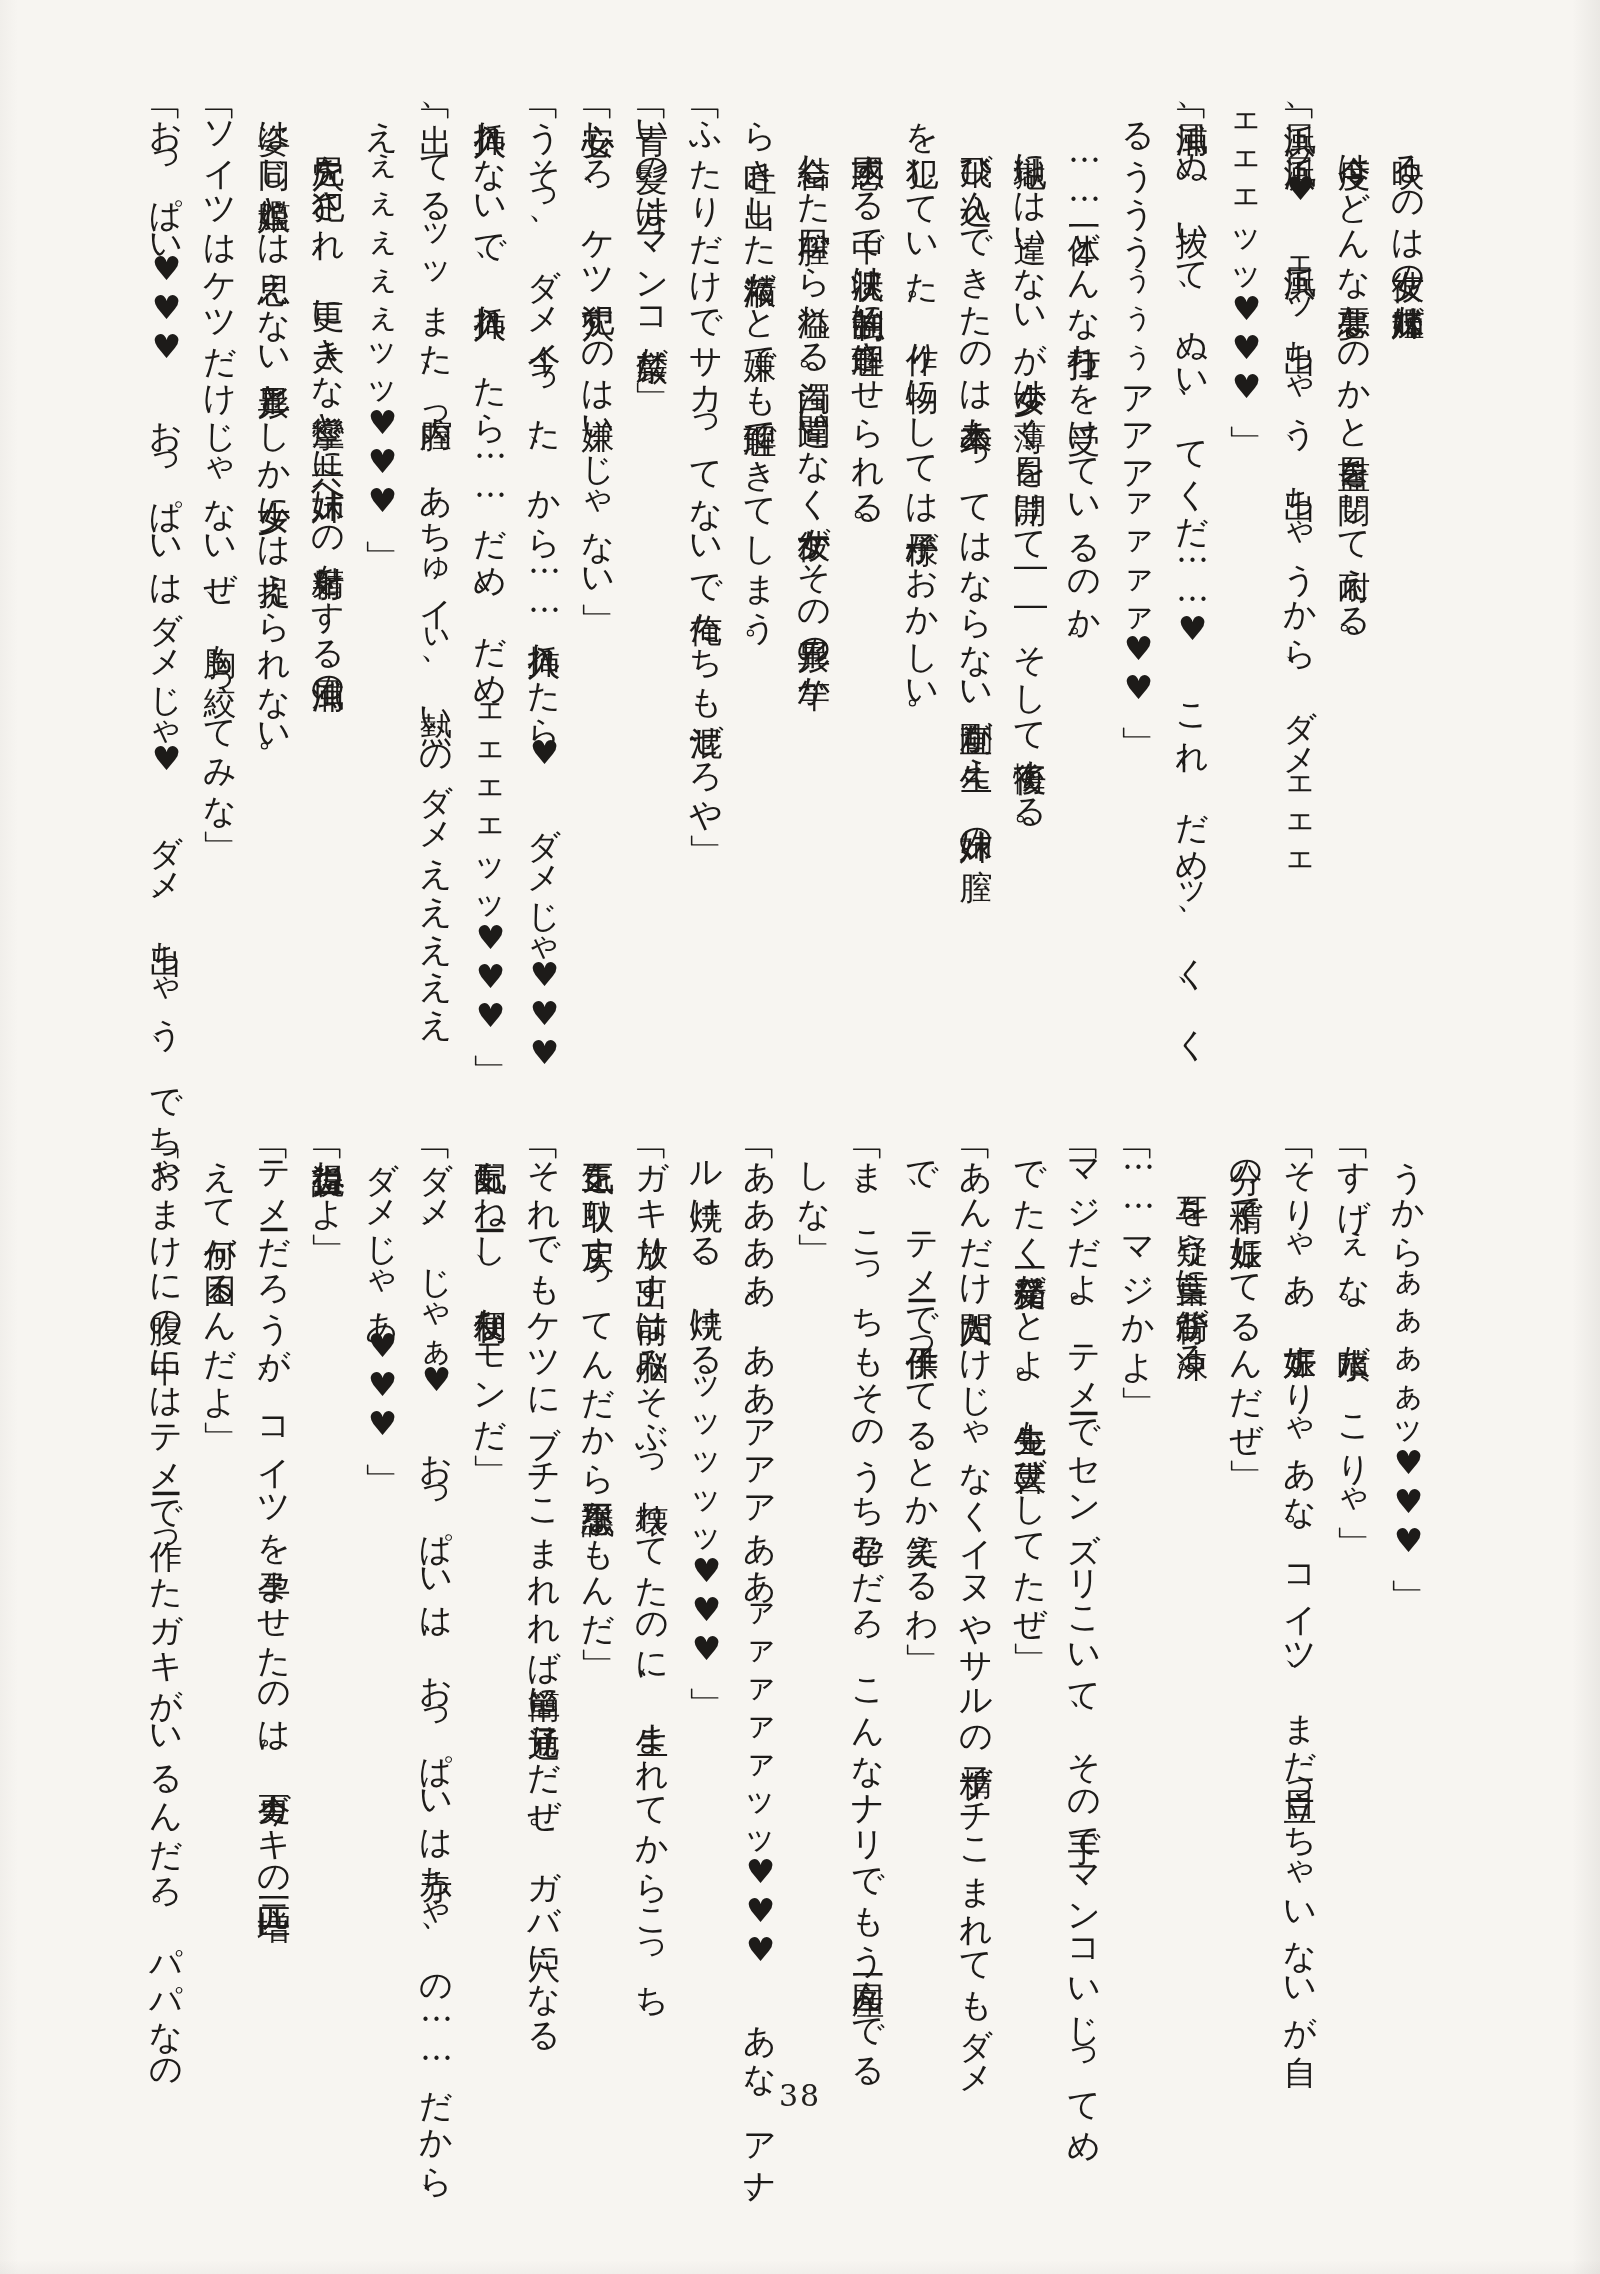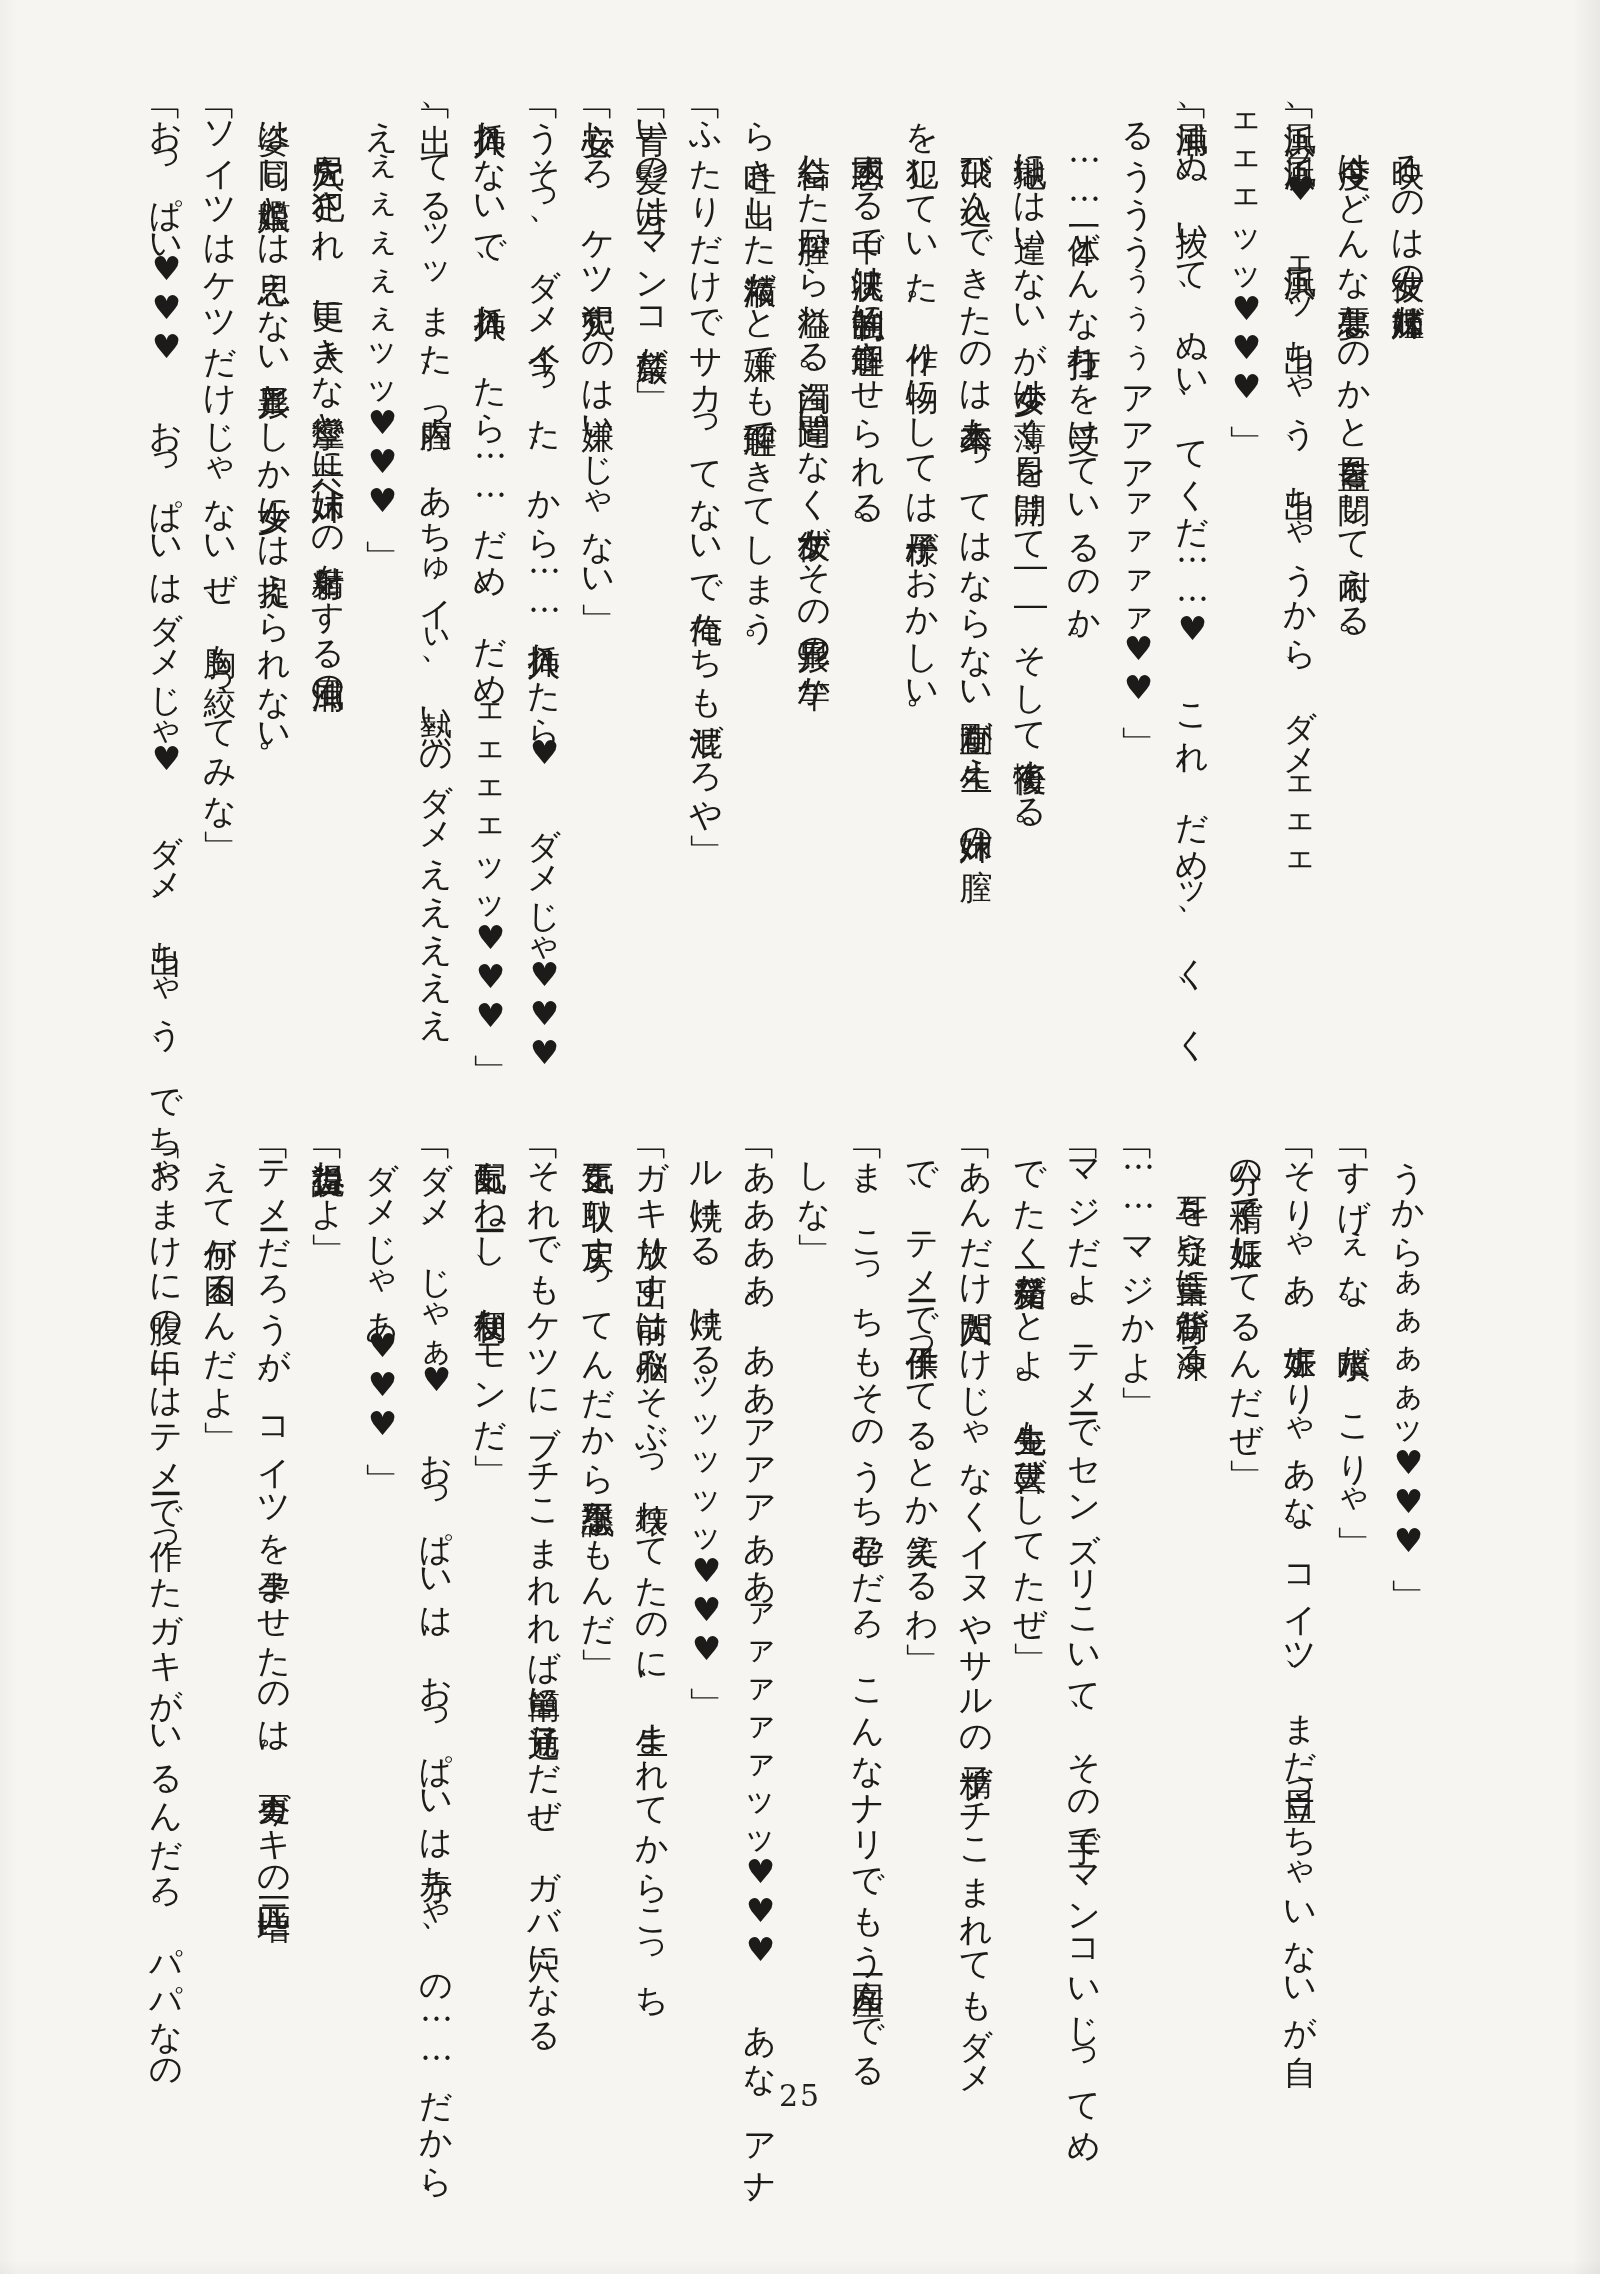--- a/index.html
+++ b/index.html
@@ -109,7 +109,7 @@
       <p class="col">えて何が困るんだよ」</p>
       <p class="col">「おまけに腹の中にはテメーで作ったガキがいるんだろ。パパなの</p>
     </div>
-  <div class="page-number">25</div>
+  <div class="page-number">38</div>
 </div>
 
 </body></html>

